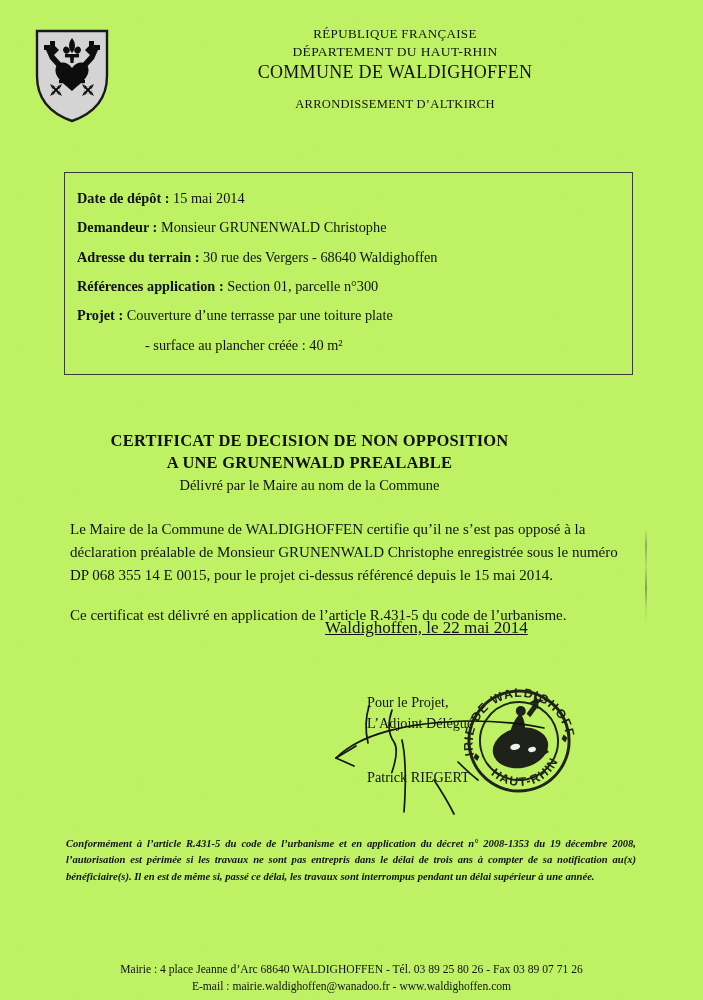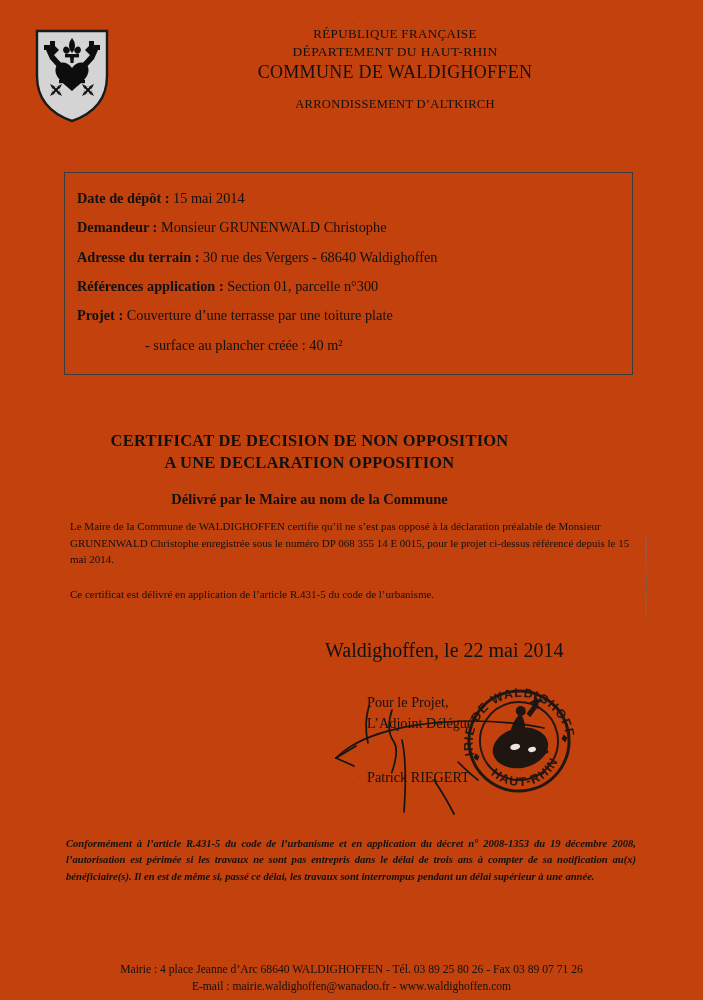--- a/index.html
+++ b/index.html
@@ -22,7 +22,7 @@
   .page {
     position: absolute;
     inset: 0;
-    background: #c2410c;
+    background: #bef264;
     padding-left: 39px;
   }
   .scan-speckle {

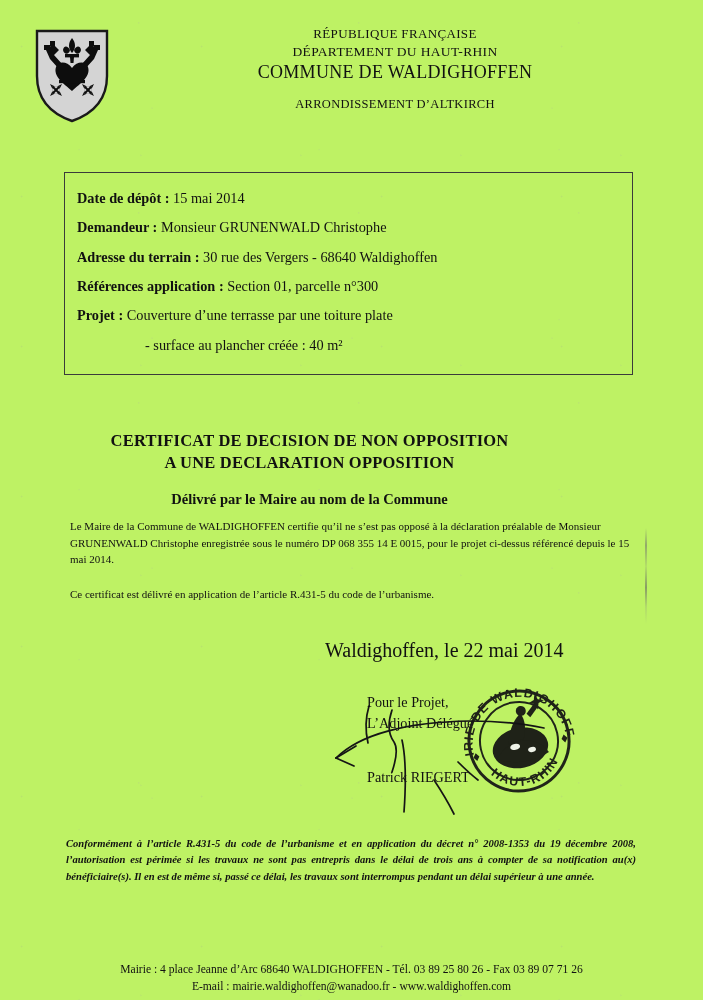--- a/index.html
+++ b/index.html
@@ -314,7 +314,7 @@
 
   <div class="doc-title">
     <div class="dt-1">CERTIFICAT DE DECISION DE NON OPPOSITION</div>
-    <div class="dt-2">A UNE DECLARATION OPPOSITION</div>
+    <div class="dt-2">A UNE GRUNENWALD PREALABLE</div>
     <div class="dt-3">Délivré par le Maire au nom de la Commune</div>
   </div>
 

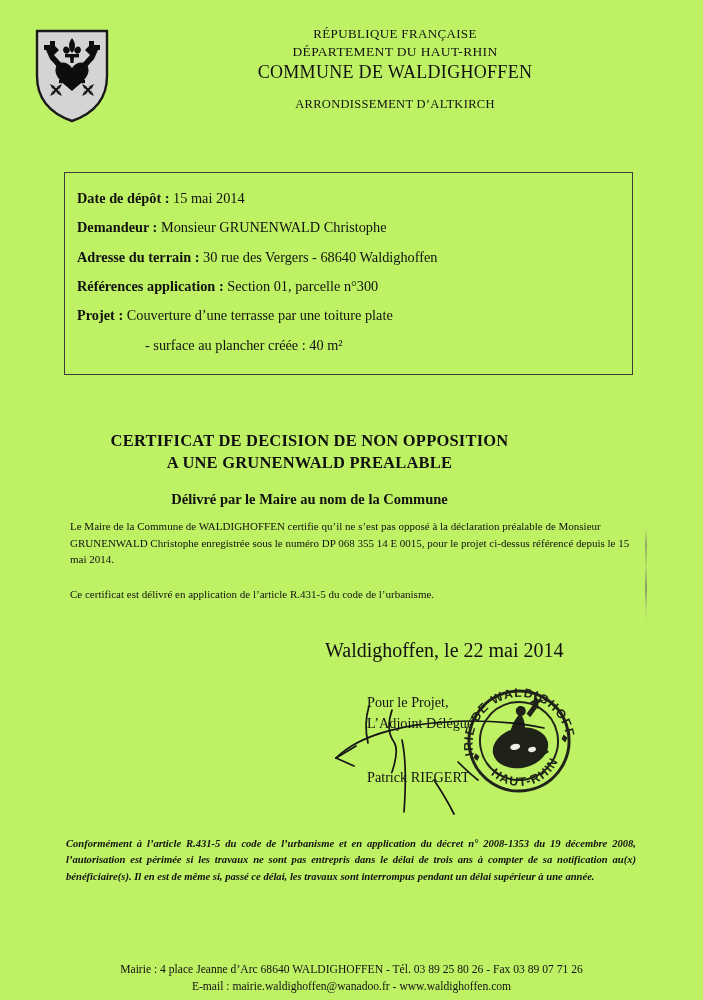--- a/index.html
+++ b/index.html
@@ -134,8 +134,8 @@
   }
   .dt-3 {
     font-size: 14.5px;
-    font-weight: bold;
-    margin-top: 16px;
+    font-weight: normal;
+    margin-top: 2px;
   }
 
   

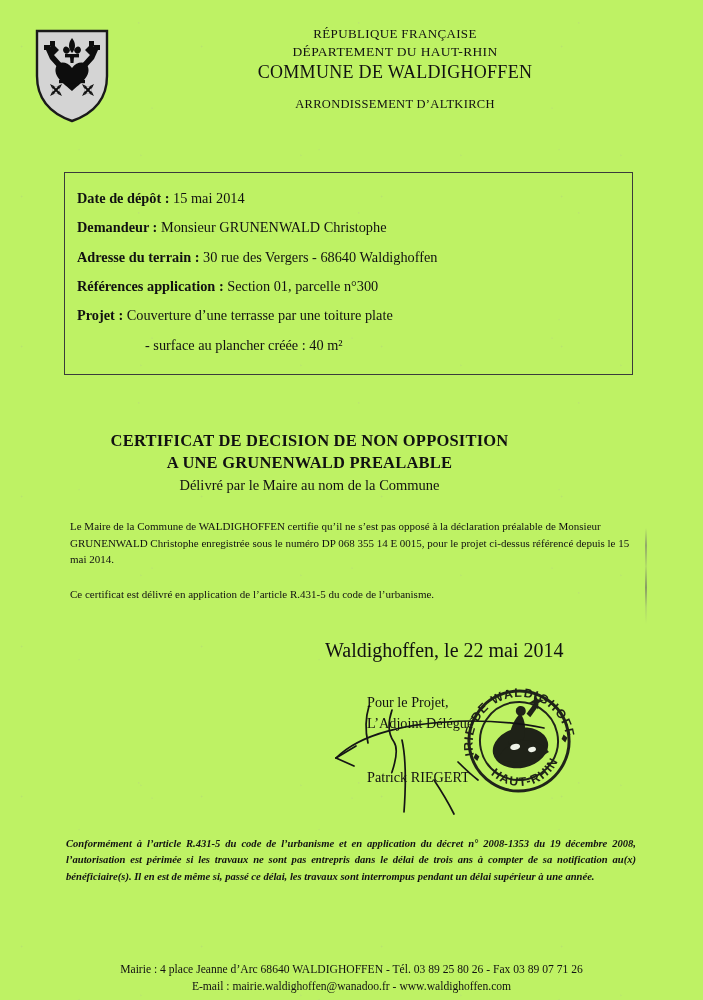--- a/index.html
+++ b/index.html
@@ -144,7 +144,7 @@
     left: 70px;
     top: 518px;
     width: 566px;
-    font-size: 11px;
+    font-size: 15px;
     line-height: 1.52;
     text-align: left;
   }

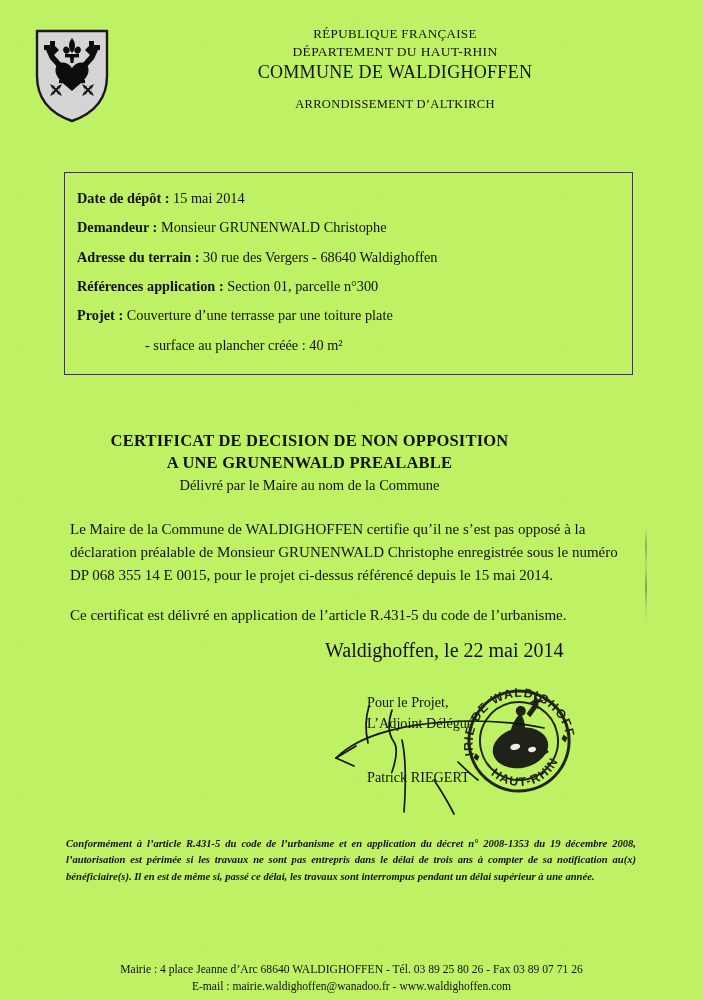--- a/index.html
+++ b/index.html
@@ -155,9 +155,10 @@
   .sig-date {
     position: absolute;
     left: 325px;
-    top: 639px;
-    font-size: 20px;
-    white-space: nowrap;
+    top: 618px;
+    font-size: 17px;
+    white-space: nowrap;
+    text-decoration: underline;
   }
   .sig-lines {
     position: absolute;

